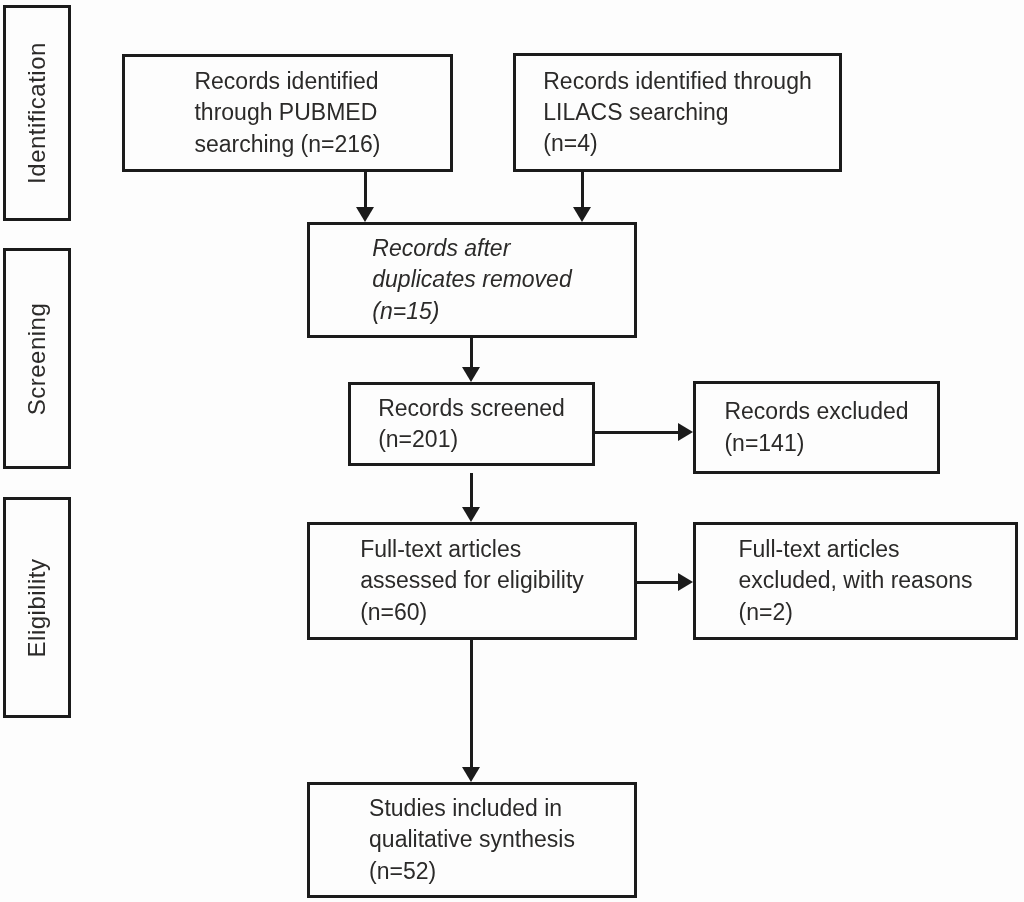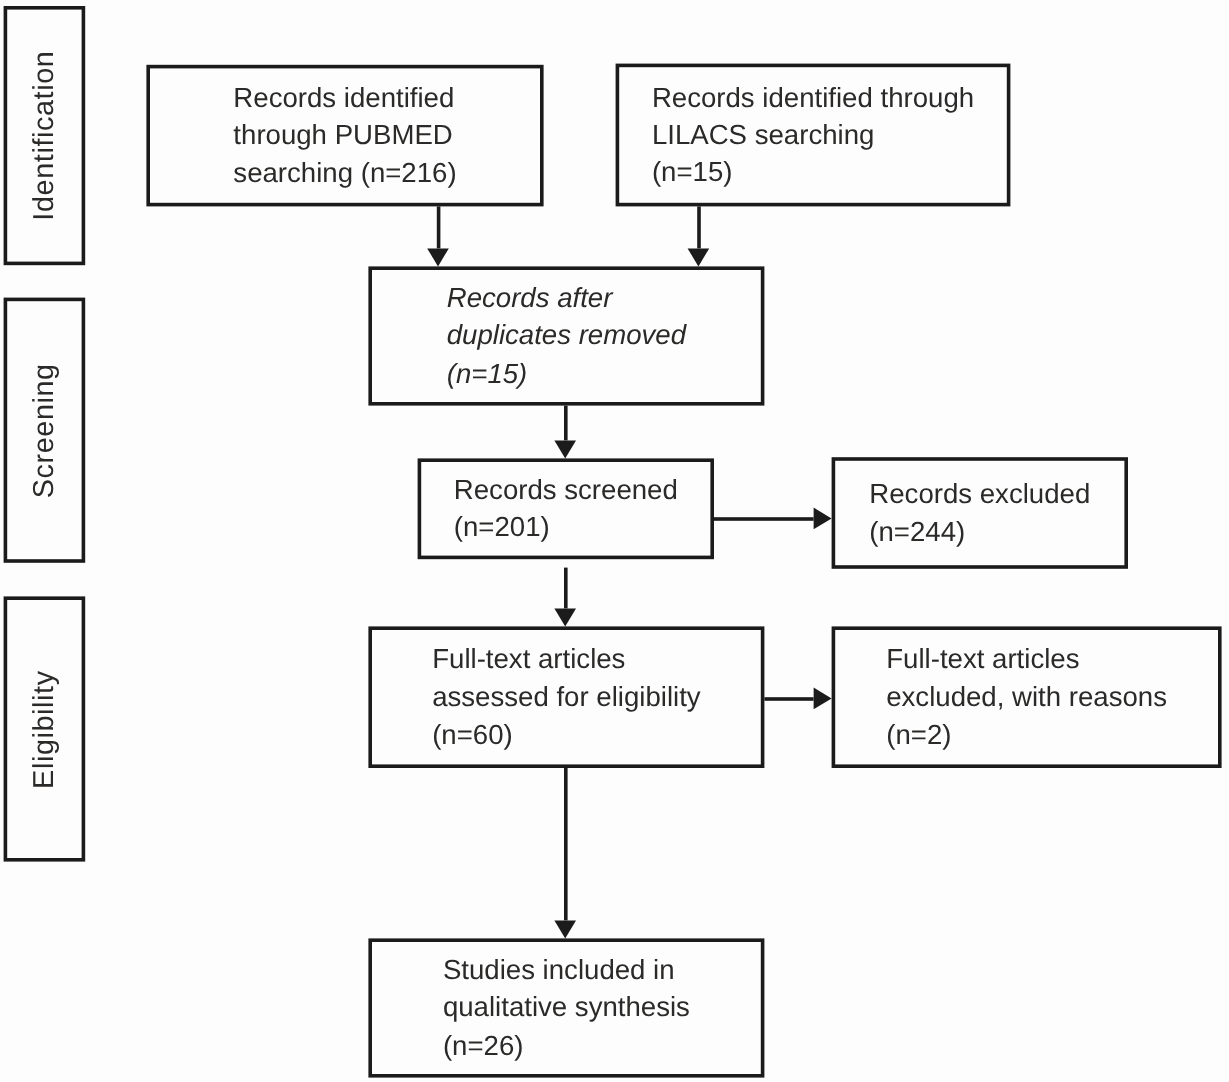--- a/index.html
+++ b/index.html
@@ -125,7 +125,7 @@
   <div class="node" id="box-lilacs">
     <span class="node-text">Records identified through
 LILACS searching
-(n=15)</span>
+(n=4)</span>
   </div>
   <div class="node" id="box-duplicates">
     <span class="node-text">Records after

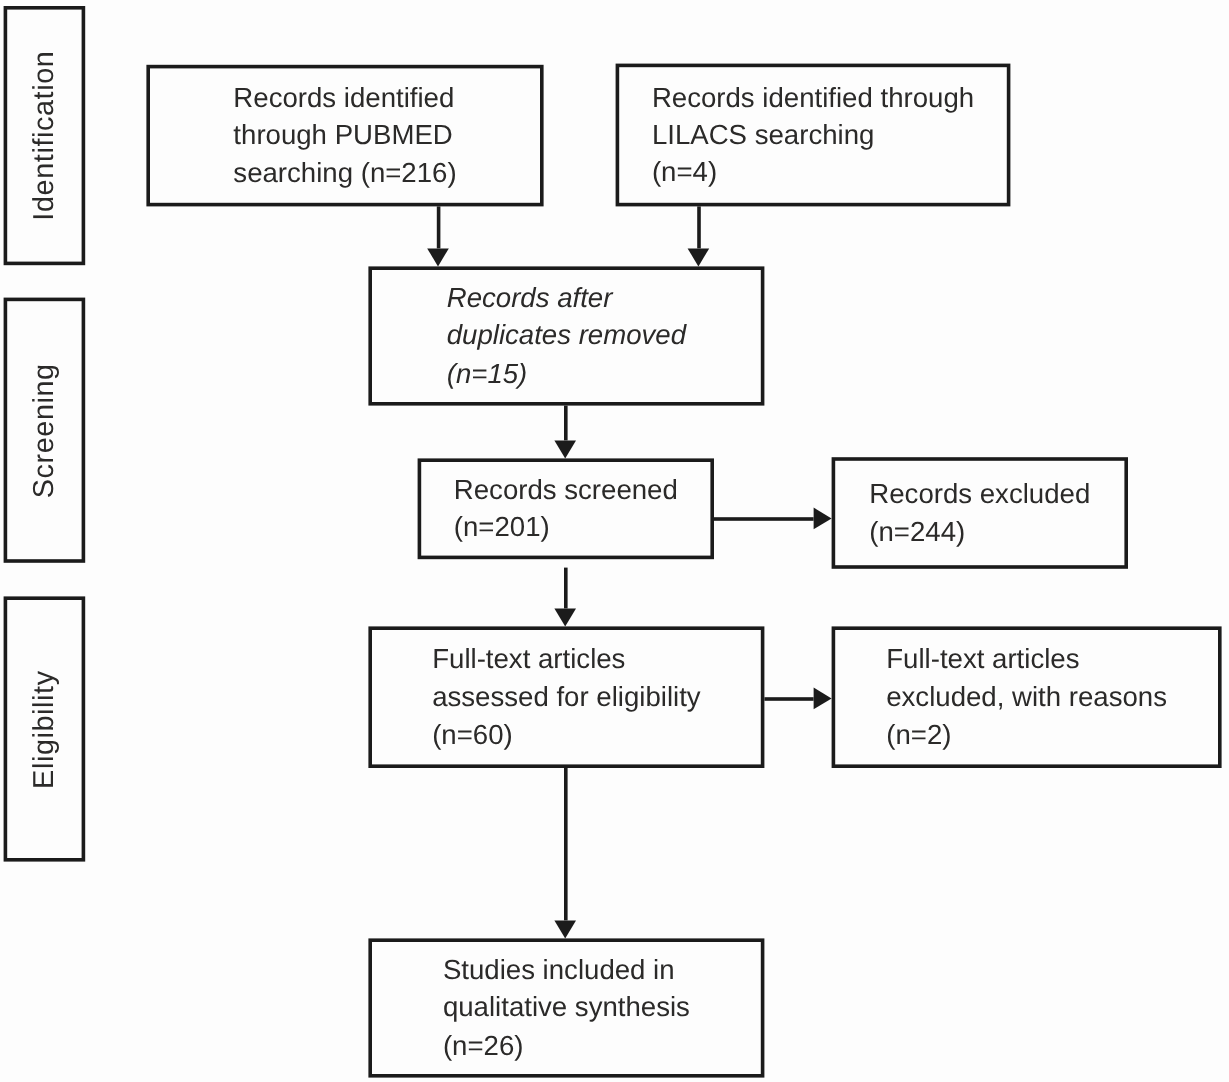--- a/index.html
+++ b/index.html
@@ -138,7 +138,7 @@
   </div>
   <div class="node" id="box-excluded">
     <span class="node-text">Records excluded
-(n=244)</span>
+(n=141)</span>
   </div>
   <div class="node" id="box-fulltext">
     <span class="node-text">Full-text articles

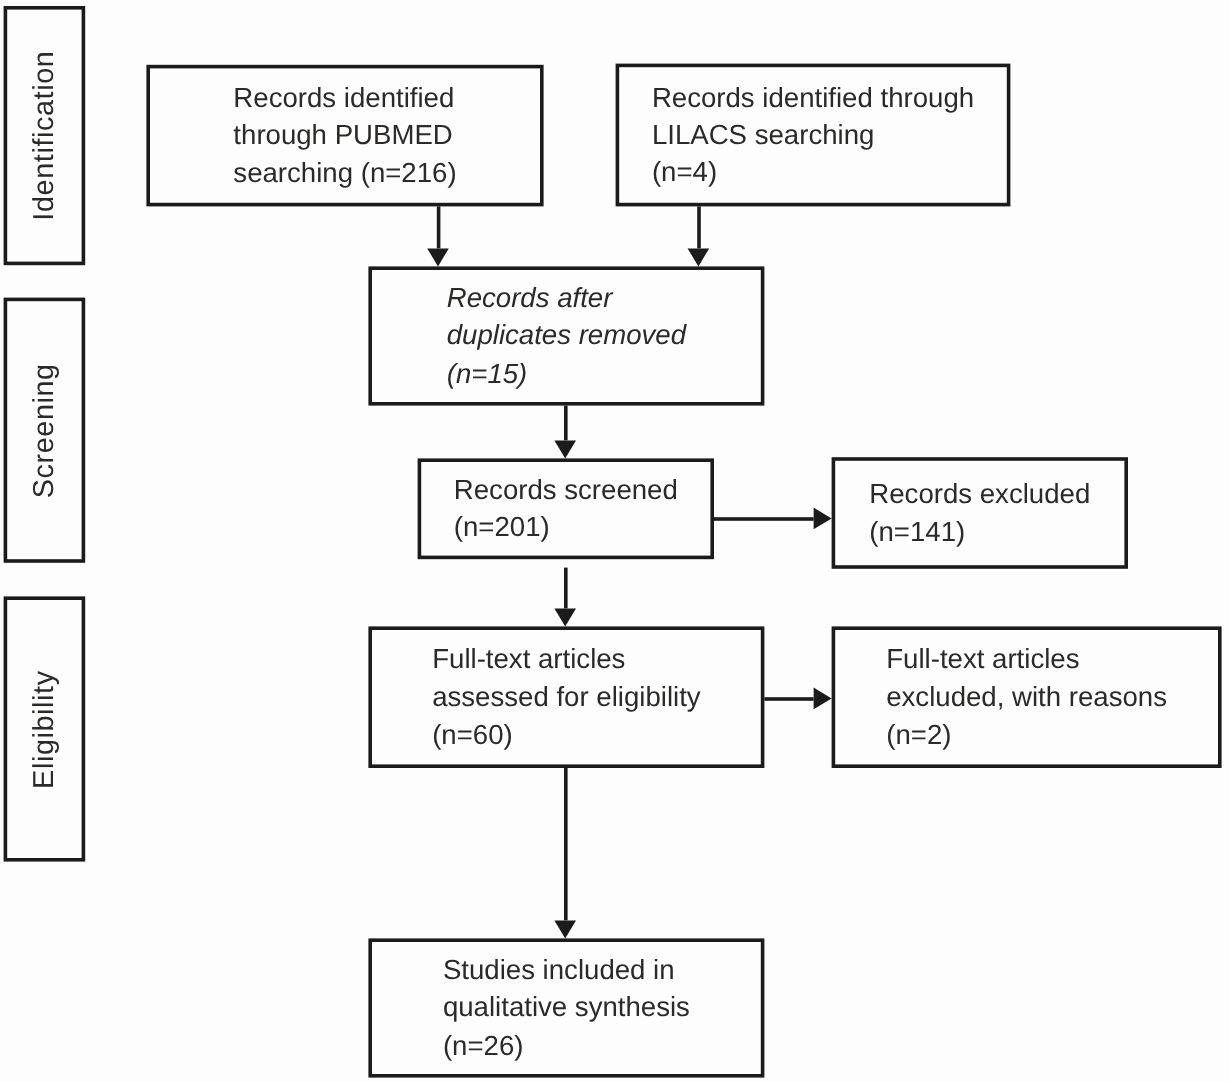--- a/index.html
+++ b/index.html
@@ -153,7 +153,7 @@
   <div class="node" id="box-included">
     <span class="node-text">Studies included in
 qualitative synthesis
-(n=26)</span>
+(n=52)</span>
   </div>
 
   <div class="arrow-v" id="arrow-pubmed-to-duplicates">

